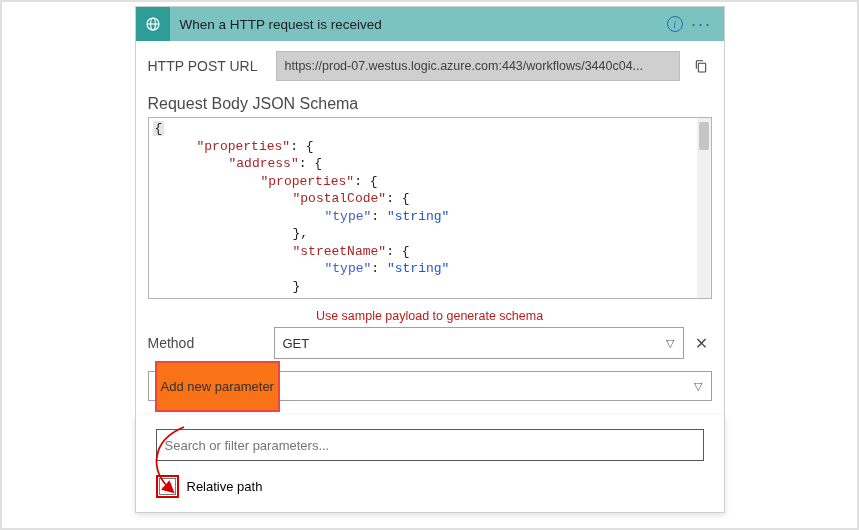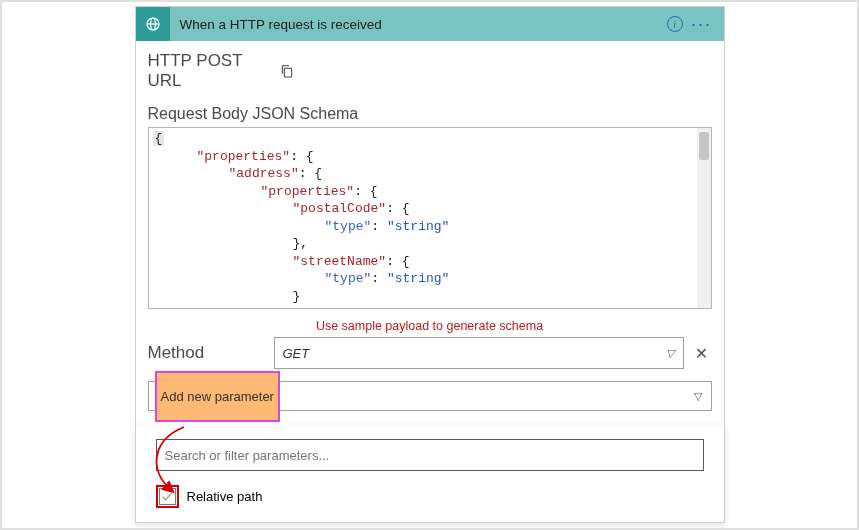--- a/index.html
+++ b/index.html
@@ -63,7 +63,7 @@
   .dots { color: #1a6fb3; font-size: 18px; letter-spacing: 1px; line-height: 10px; cursor: pointer; }
   .body { padding: 10px 12px 14px 12px; }
   .row { display: flex; align-items: center; gap: 10px; }
-  .label-col { width: 118px; color: #4a4a4a; font-size: 17px; }
+  .label-col { width: 118px; color: #4a4a4a; font-size: 14px; }
   .url-box {
     flex: 1;
     background: #cfcfcf;

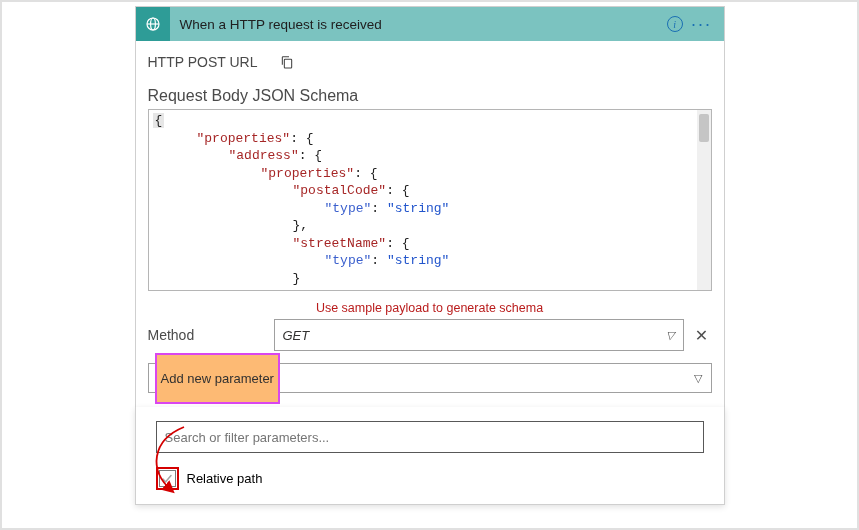--- a/index.html
+++ b/index.html
@@ -210,6 +210,7 @@
   <div class="body">
     <div class="row">
       <div class="label-col">HTTP POST URL</div>
+      <div class="url-box">https://prod-07.westus.logic.azure.com:443/workflows/3440c04...</div>
       <div class="copy-icon">
         <svg viewBox="0 0 24 24" width="16" height="16" fill="none" stroke="#444" stroke-width="1.6">
           <rect x="8" y="8" width="11" height="13" rx="1"></rect>

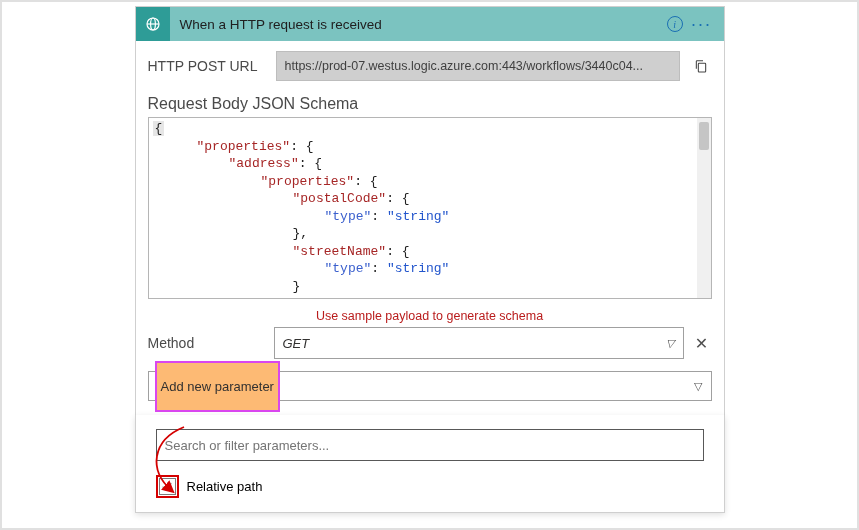--- a/index.html
+++ b/index.html
@@ -122,7 +122,6 @@
     padding: 0 8px;
     font-size: 13px;
     cursor: pointer;
-    font-style: italic;
   }
   .chevron { color: #505050; font-size: 11px; }
   .close-x { font-size: 16px; color: #505050; cursor: pointer; width: 20px; text-align: center; }

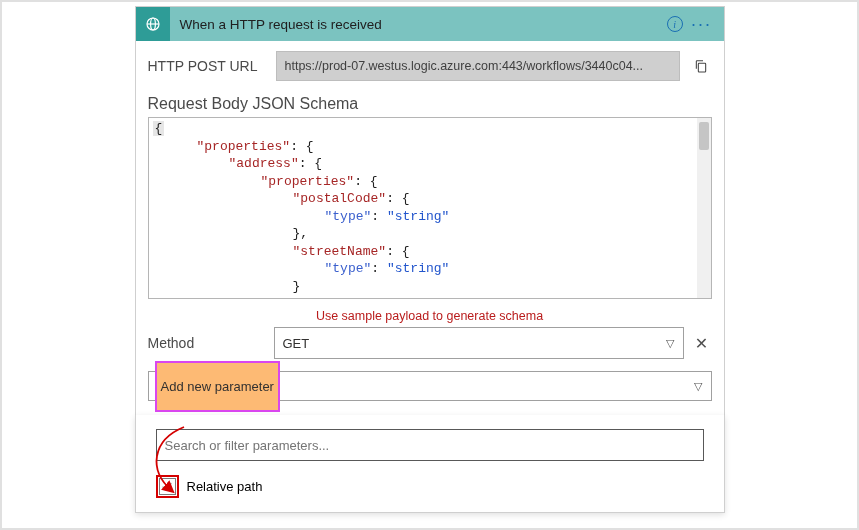--- a/index.html
+++ b/index.html
@@ -138,11 +138,11 @@
     position: relative;
   }
   .highlight-label {
-    border: 2px solid #d946ef;
+    border: 2px solid #ef4444;
     padding: 16px 4px;
     position: relative;
     z-index: 3;
-    background: #fdba74;
+    background: #f97316;
     margin-left: -2px;
   }
   

